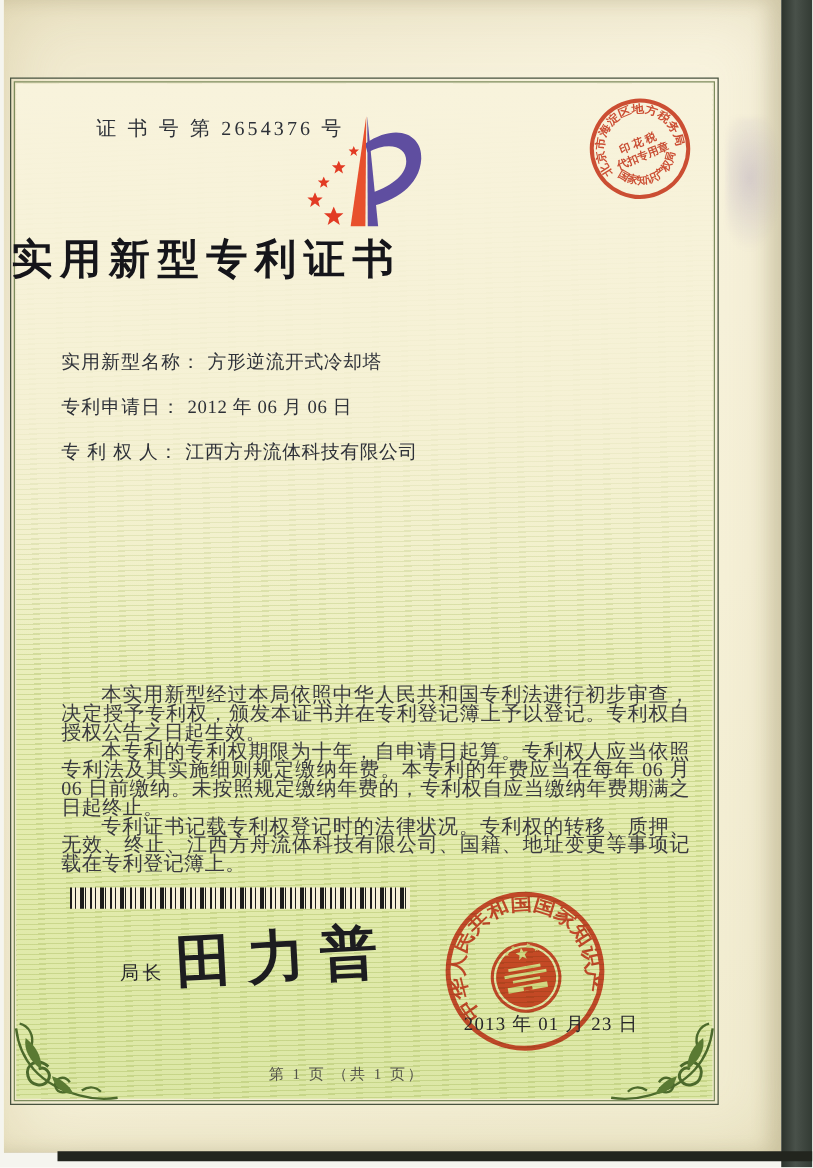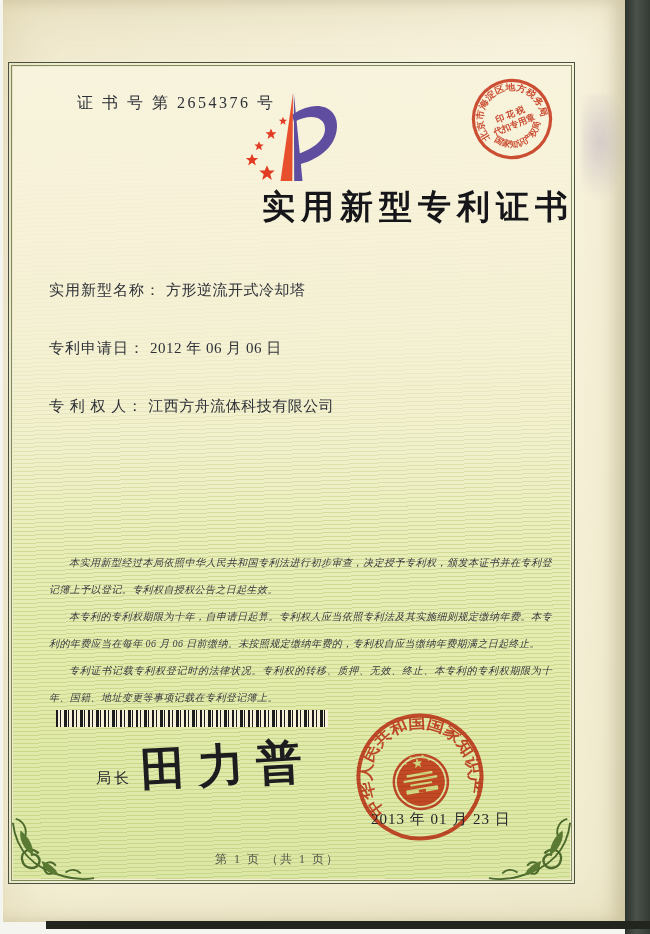--- a/index.html
+++ b/index.html
@@ -35,7 +35,7 @@
   
   .logo{position:absolute;left:230px;top:26px;width:112px;height:104px;}
 
-  .title{position:absolute;left:0;top:122px;width:100%;margin:0;text-align:right;
+  .title{position:absolute;left:0;top:122px;width:100%;margin:0;text-align:left;
     font-size:33px;font-weight:700;letter-spacing:6px;color:#15151a;font-family:Liberation Mono, monospace;}
 
   .fields{position:absolute;left:40px;top:216px;display:flex;flex-direction:column;gap:36px;justify-content:center;}

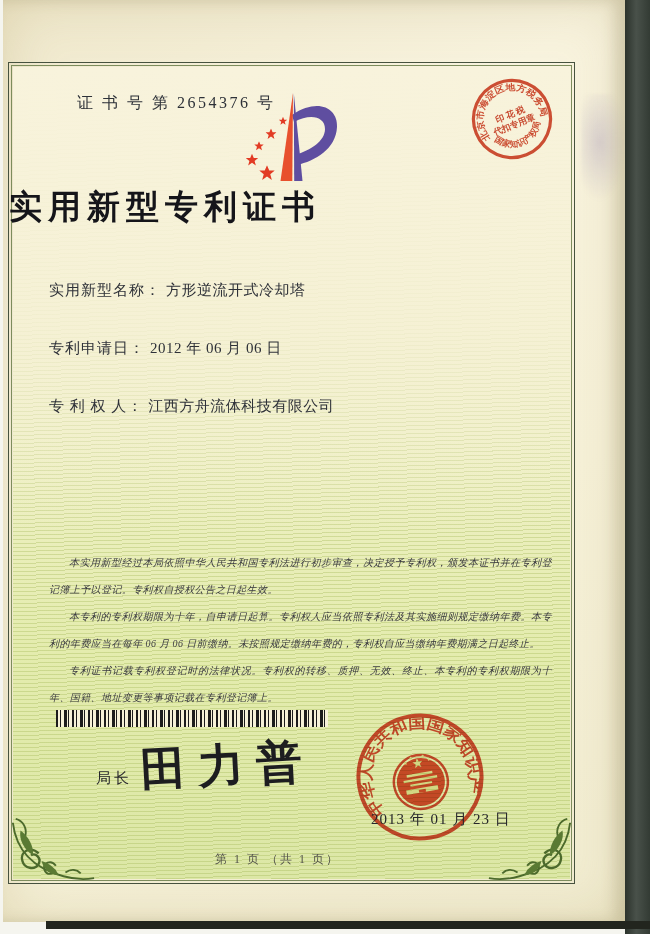--- a/index.html
+++ b/index.html
@@ -38,7 +38,7 @@
   .title{position:absolute;left:0;top:122px;width:100%;margin:0;text-align:left;
     font-size:33px;font-weight:700;letter-spacing:6px;color:#15151a;font-family:Liberation Mono, monospace;}
 
-  .fields{position:absolute;left:40px;top:216px;display:flex;flex-direction:column;gap:36px;justify-content:center;}
+  .fields{position:absolute;left:40px;top:216px;display:flex;flex-direction:column;gap:14px;justify-content:center;}
   .field{font-size:15px;line-height:22px;color:#2e3138;}
   .flabel{letter-spacing:1px;}
   .fvalue{margin-left:5px;letter-spacing:.5px;}

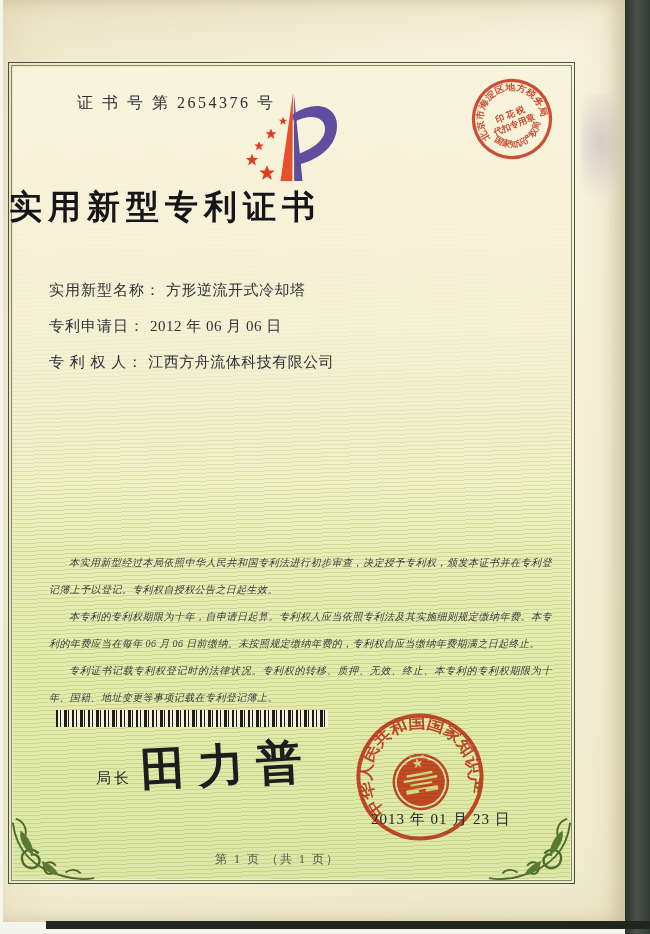--- a/index.html
+++ b/index.html
@@ -44,7 +44,7 @@
   .fvalue{margin-left:5px;letter-spacing:.5px;}
 
   .bodytext{position:absolute;left:40px;top:486px;width:503px;color:#3a3a40;}
-  .bodytext p{margin:0;font-size:10px;line-height:27px;text-align:justify;text-indent:2em;letter-spacing:.4px;font-style:italic;}
+  .bodytext p{margin:0;font-size:16px;line-height:15px;text-align:justify;text-indent:2em;letter-spacing:.4px;}
 
   .barcode{position:absolute;left:47px;top:647px;width:272px;height:17px;
     background:repeating-linear-gradient(90deg,#1c1c1c 0 2px,#f6f1d8 2px 4px,#1c1c1c 4px 5px,#f6f1d8 5px 8px,#1c1c1c 8px 11px,#f6f1d8 11px 12px,#1c1c1c 12px 13px,#f6f1d8 13px 16px);}

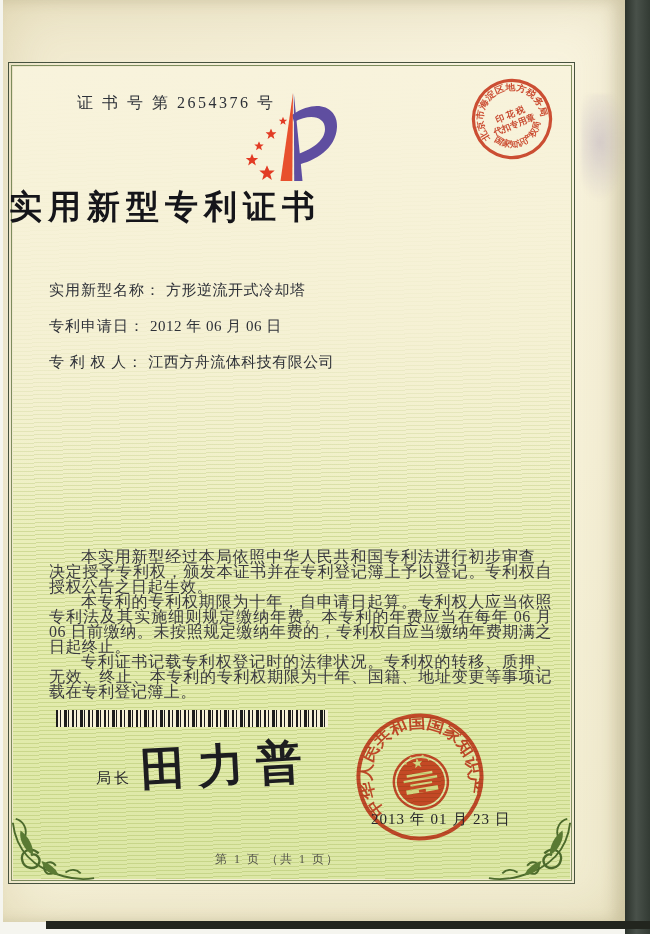--- a/index.html
+++ b/index.html
@@ -121,7 +121,7 @@
       <div class="bodytext">
         <p>本实用新型经过本局依照中华人民共和国专利法进行初步审查，决定授予专利权，颁发本证书并在专利登记簿上予以登记。专利权自授权公告之日起生效。</p>
         <p>本专利的专利权期限为十年，自申请日起算。专利权人应当依照专利法及其实施细则规定缴纳年费。本专利的年费应当在每年 06 月 06 日前缴纳。未按照规定缴纳年费的，专利权自应当缴纳年费期满之日起终止。</p>
-        <p>专利证书记载专利权登记时的法律状况。专利权的转移、质押、无效、终止、本专利的专利权期限为十年、国籍、地址变更等事项记载在专利登记簿上。</p>
+        <p>专利证书记载专利权登记时的法律状况。专利权的转移、质押、无效、终止、江西方舟流体科技有限公司、国籍、地址变更等事项记载在专利登记簿上。</p>
       </div>
 
       <div class="barcode"></div>

